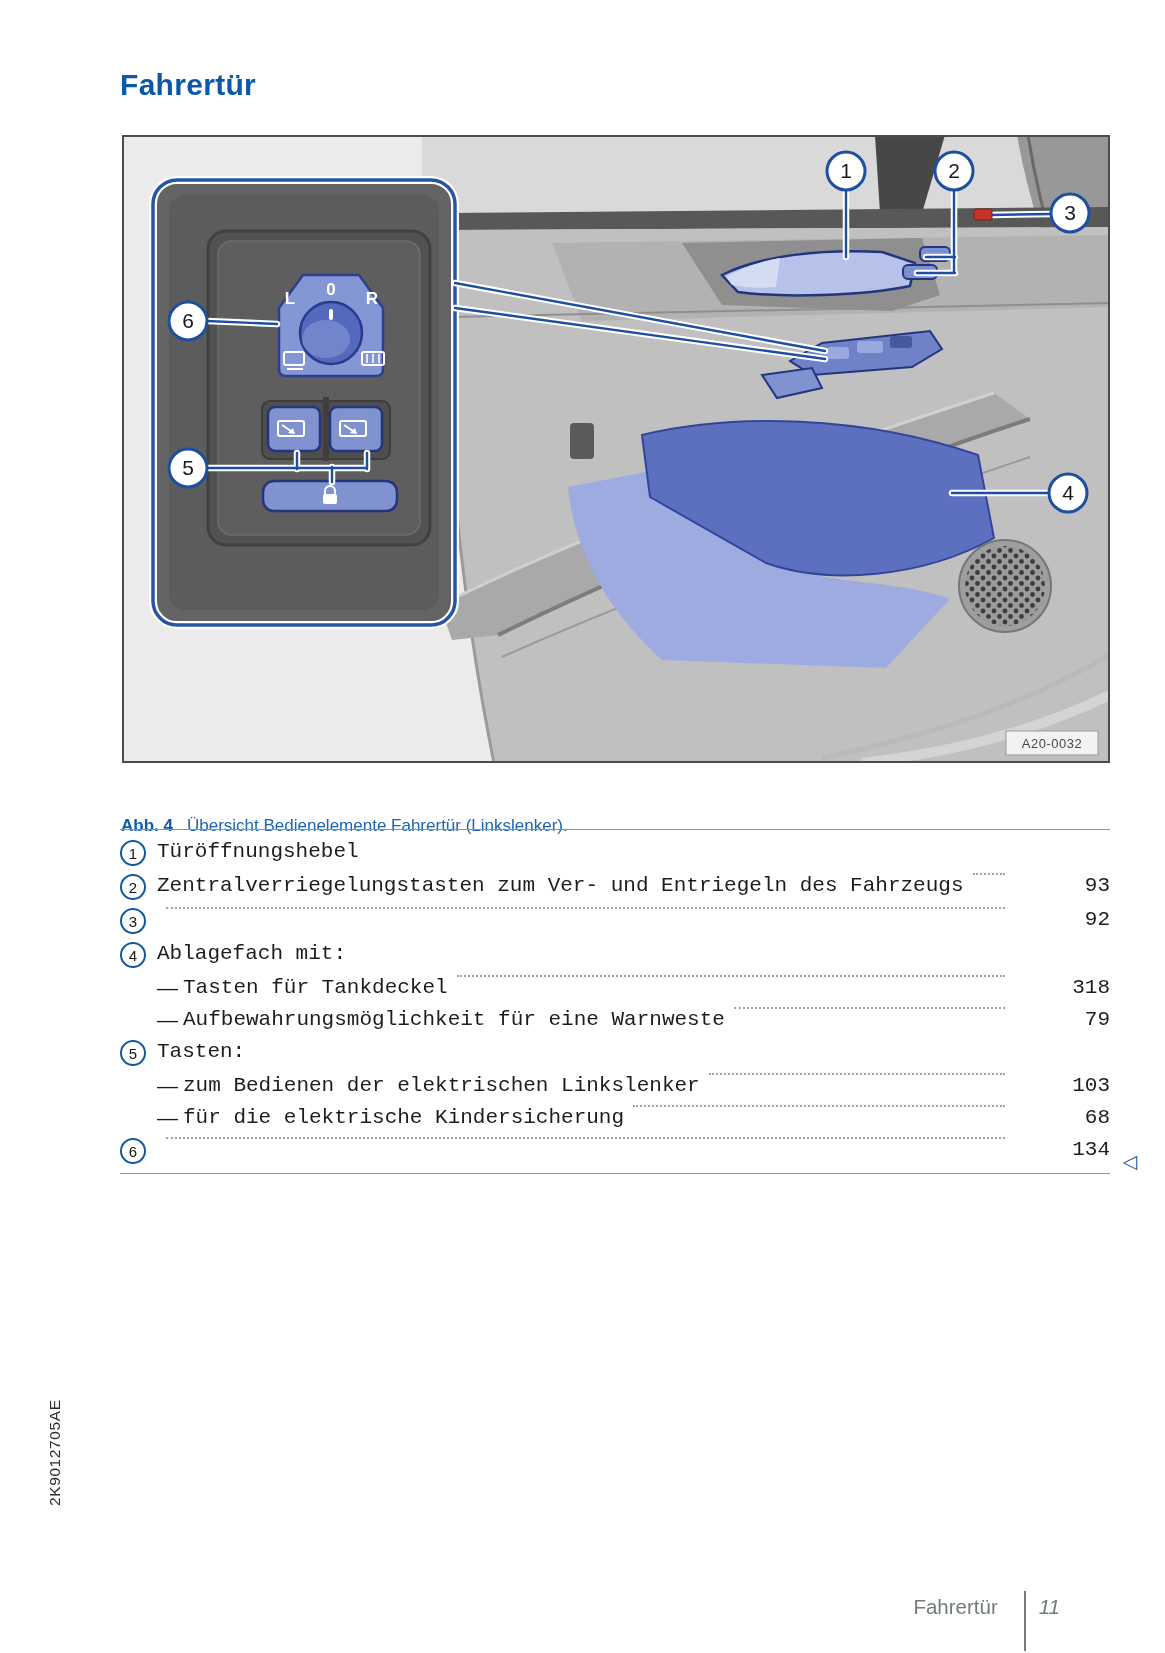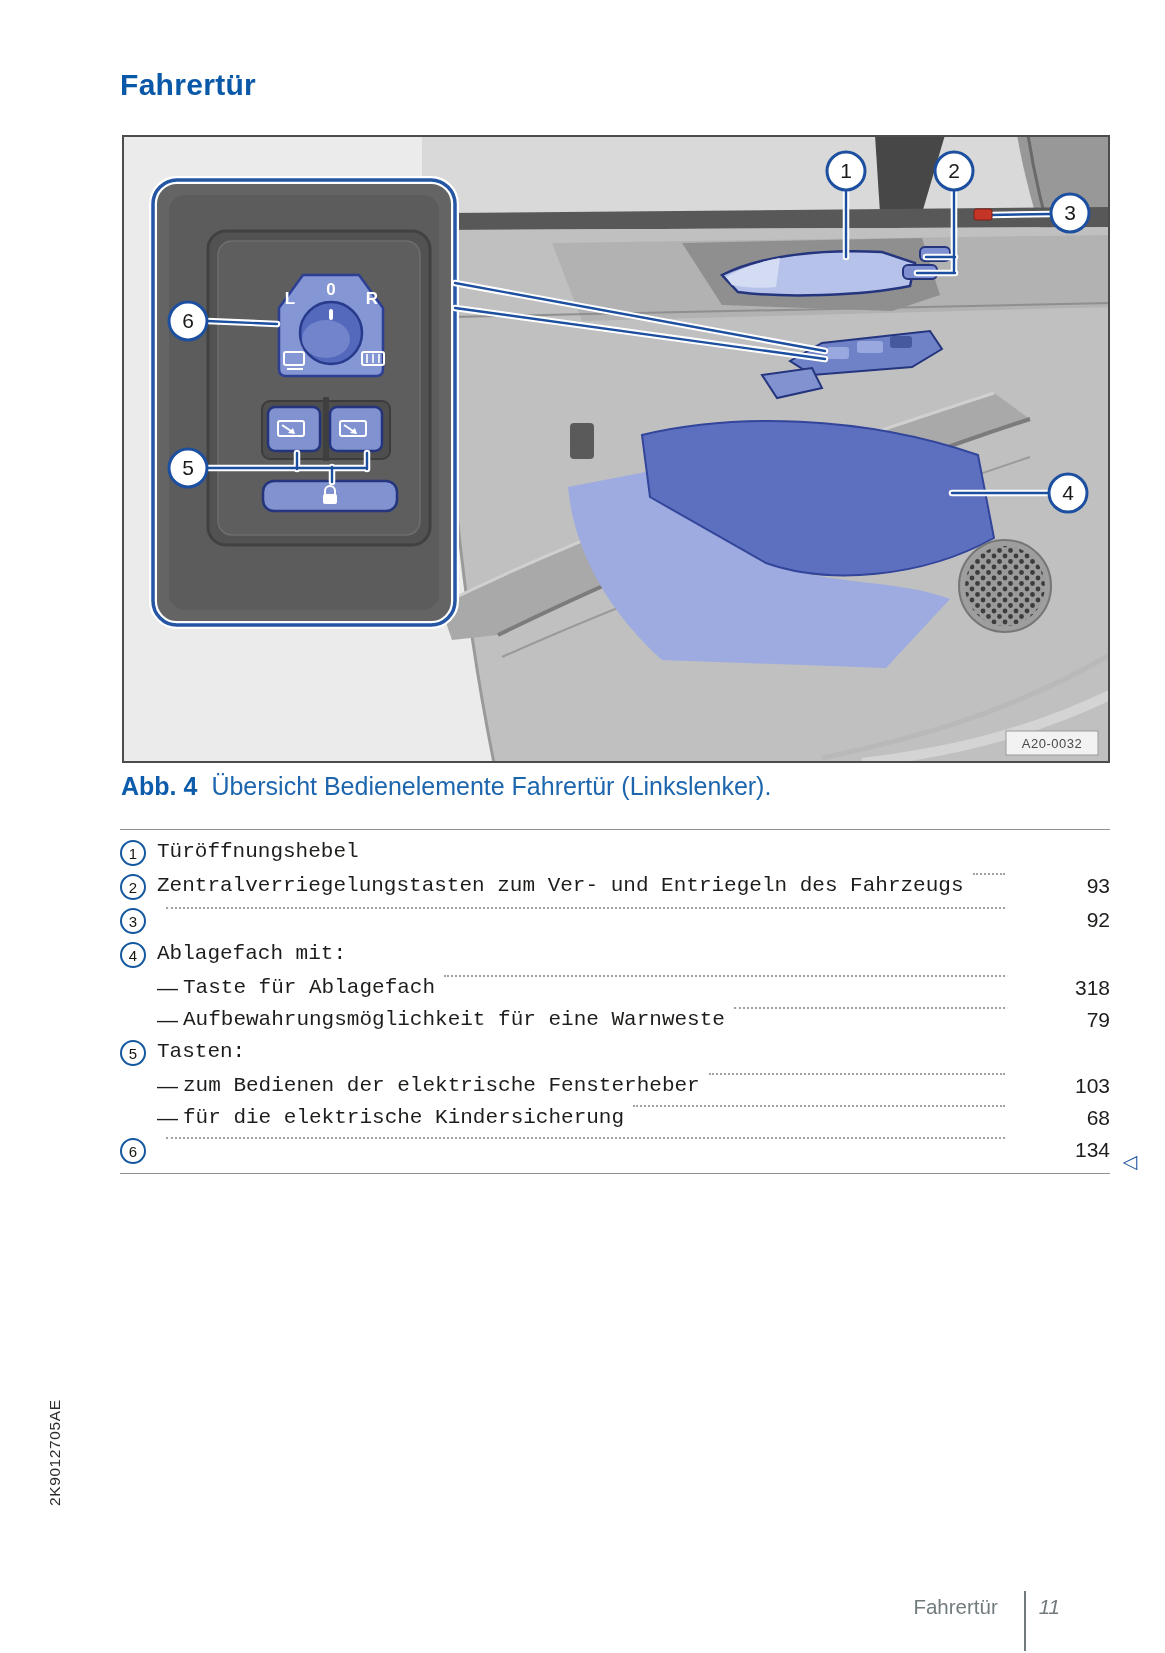--- a/index.html
+++ b/index.html
@@ -17,7 +17,7 @@
   }
   .figure-wrap svg{display:block;}
   .caption{
-    position:absolute;left:121px;top:772px;font-size:25px;color:#1d66ae;
+    position:absolute;left:121px;top:816px;font-size:17px;color:#1d66ae;
     white-space:nowrap;
   }
   .caption .cap-label{font-weight:bold;color:#0d5cab;margin-right:14px;}

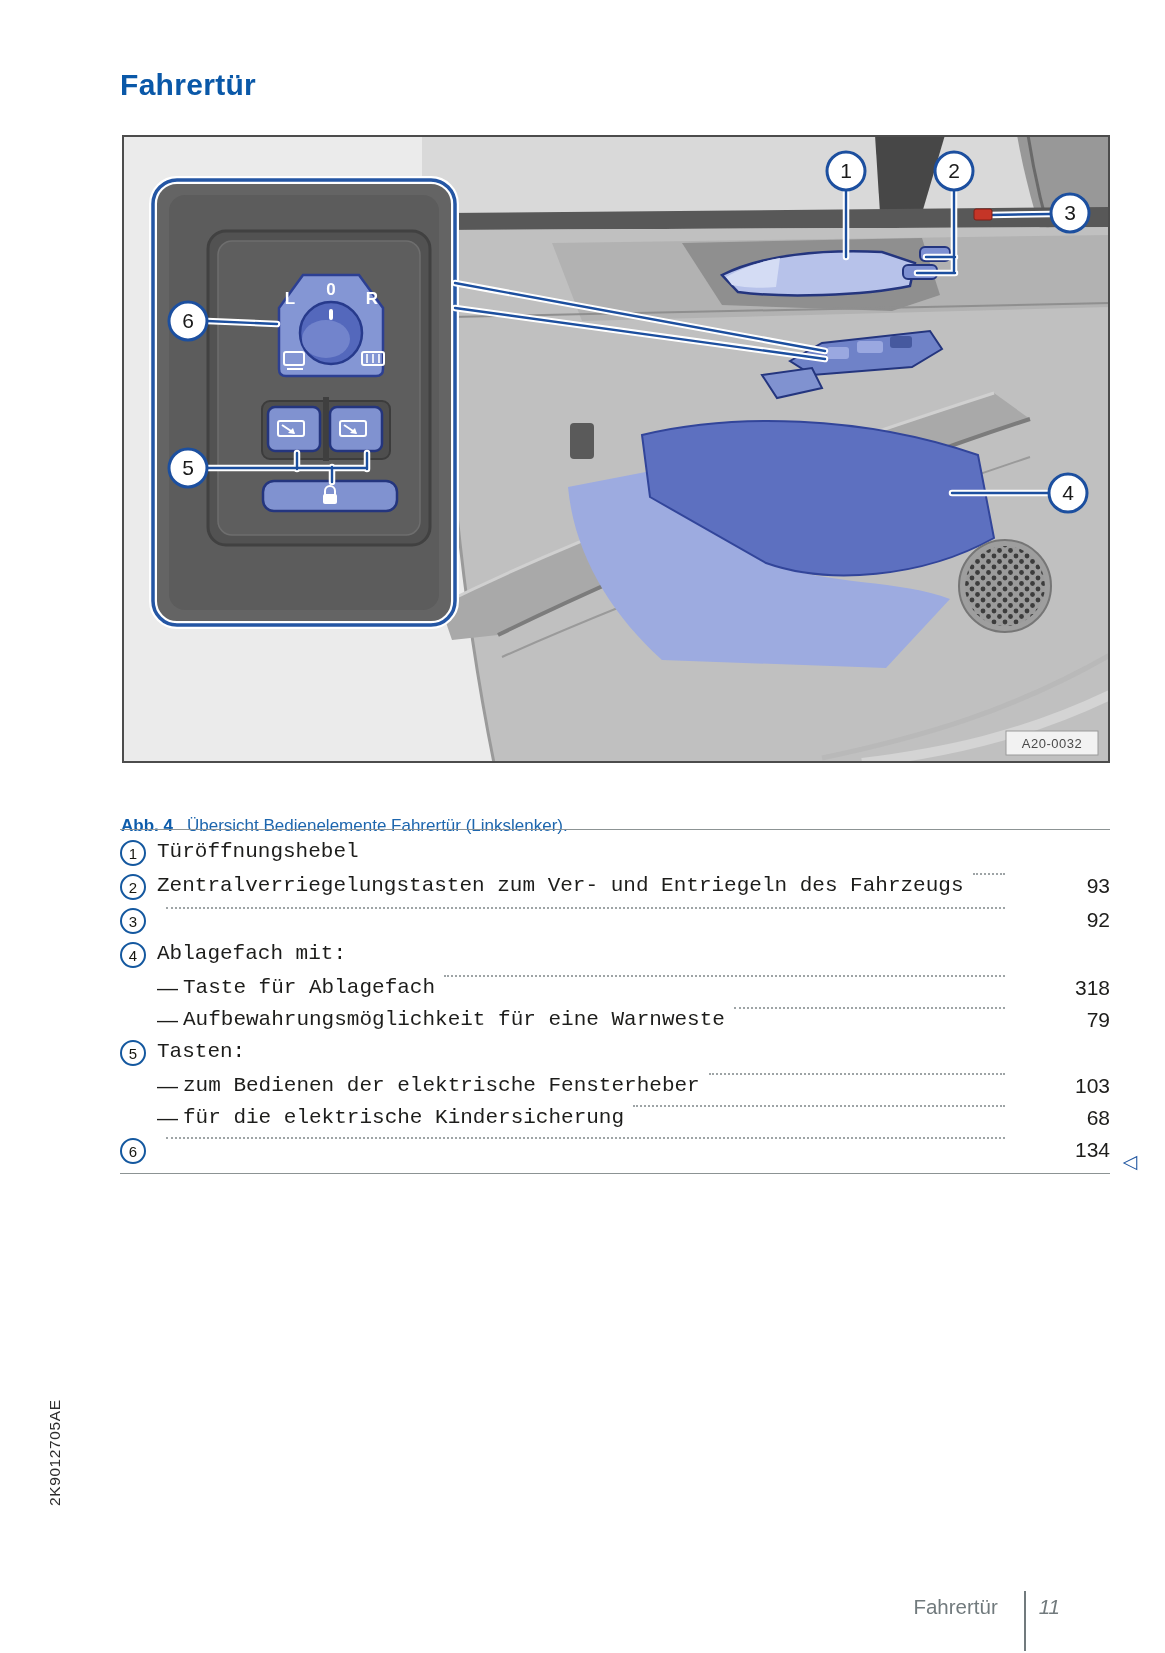--- a/index.html
+++ b/index.html
@@ -42,7 +42,7 @@
     border-bottom:2px dotted #9ea4a6;
     margin:0 0 5px 9px;
   }
-  .lpage{flex:none;width:105px;text-align:right;white-space:nowrap;}
+  .lpage{flex:none;width:105px;text-align:right;white-space:nowrap;font-family:Liberation Mono, monospace;}
   .continue-marker{
     position:absolute;right:-27px;bottom:-7px;
     color:#1c539f;font-size:19px;line-height:19px;

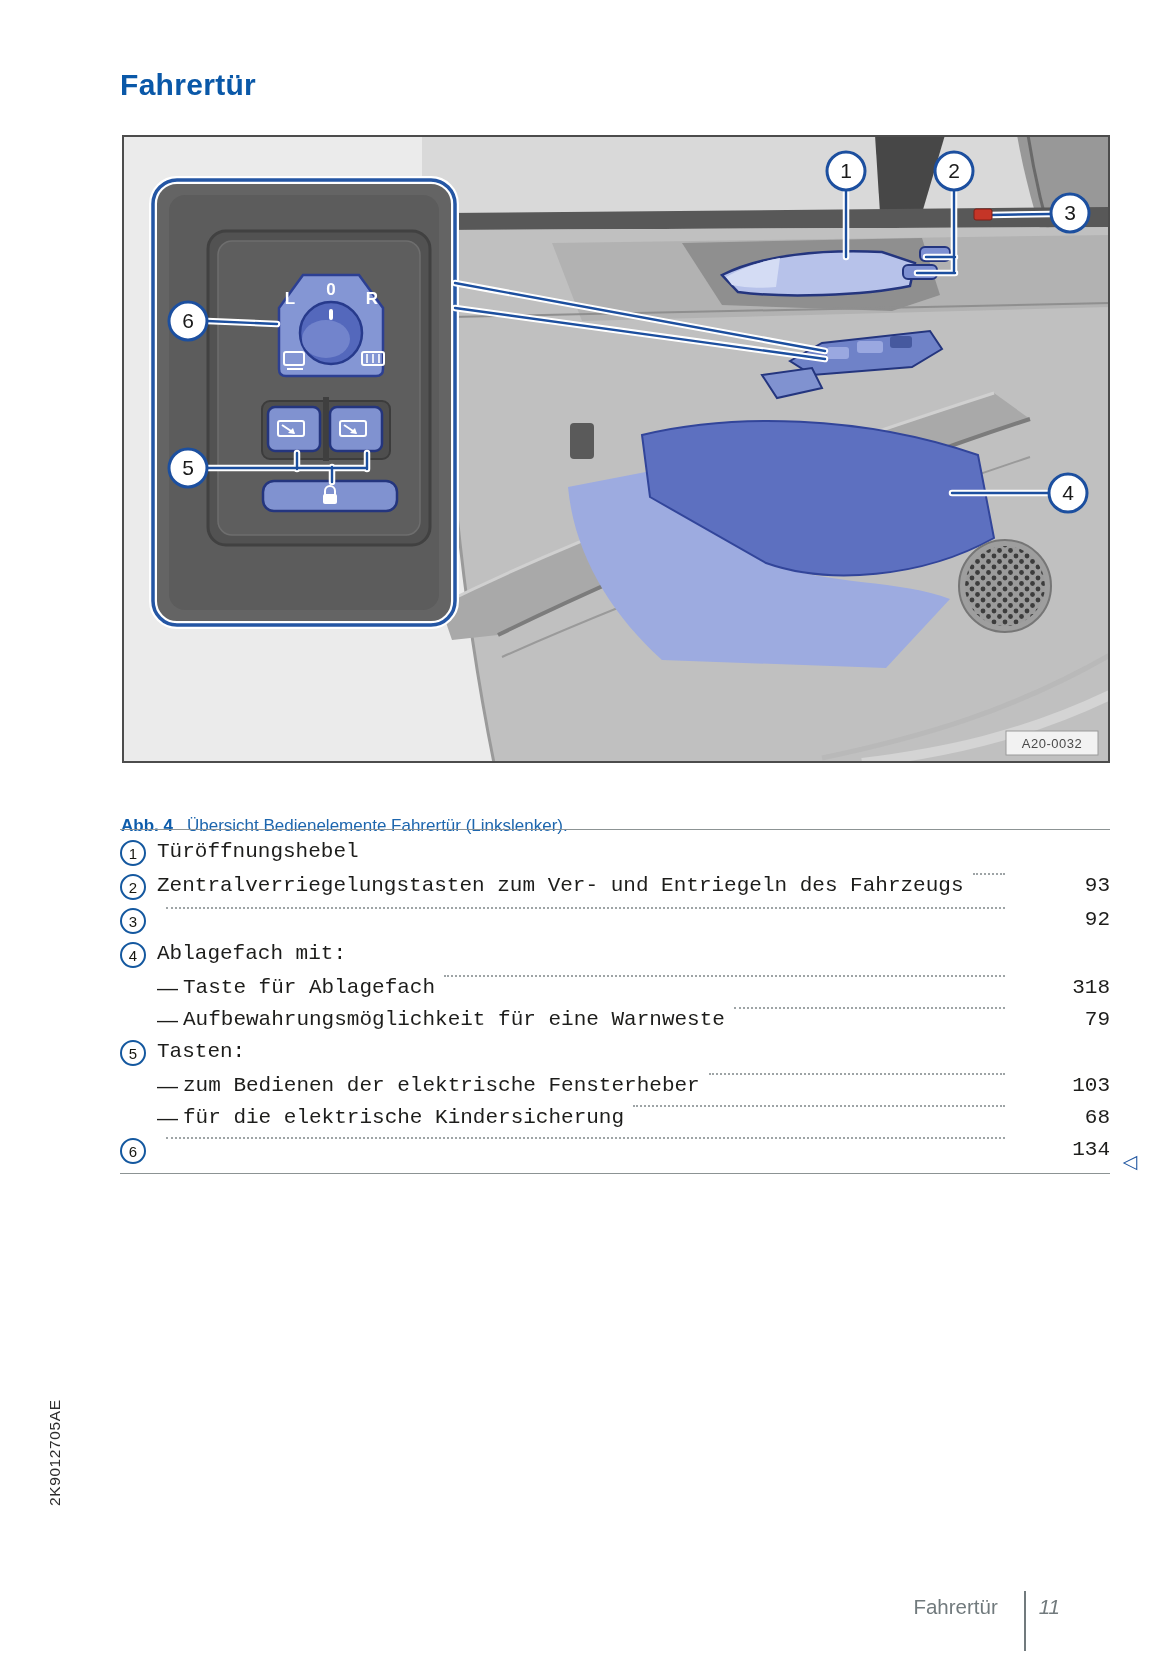--- a/index.html
+++ b/index.html
@@ -247,7 +247,7 @@
 
   <div class="lrow sub">
     <span class="ldash">—</span>
-    <span class="ltext">Taste für Ablagefach</span>
+    <span class="ltext">Tasten für Tankdeckel</span>
     <span class="ldots"></span>
     <span class="lpage">318</span>
   </div>

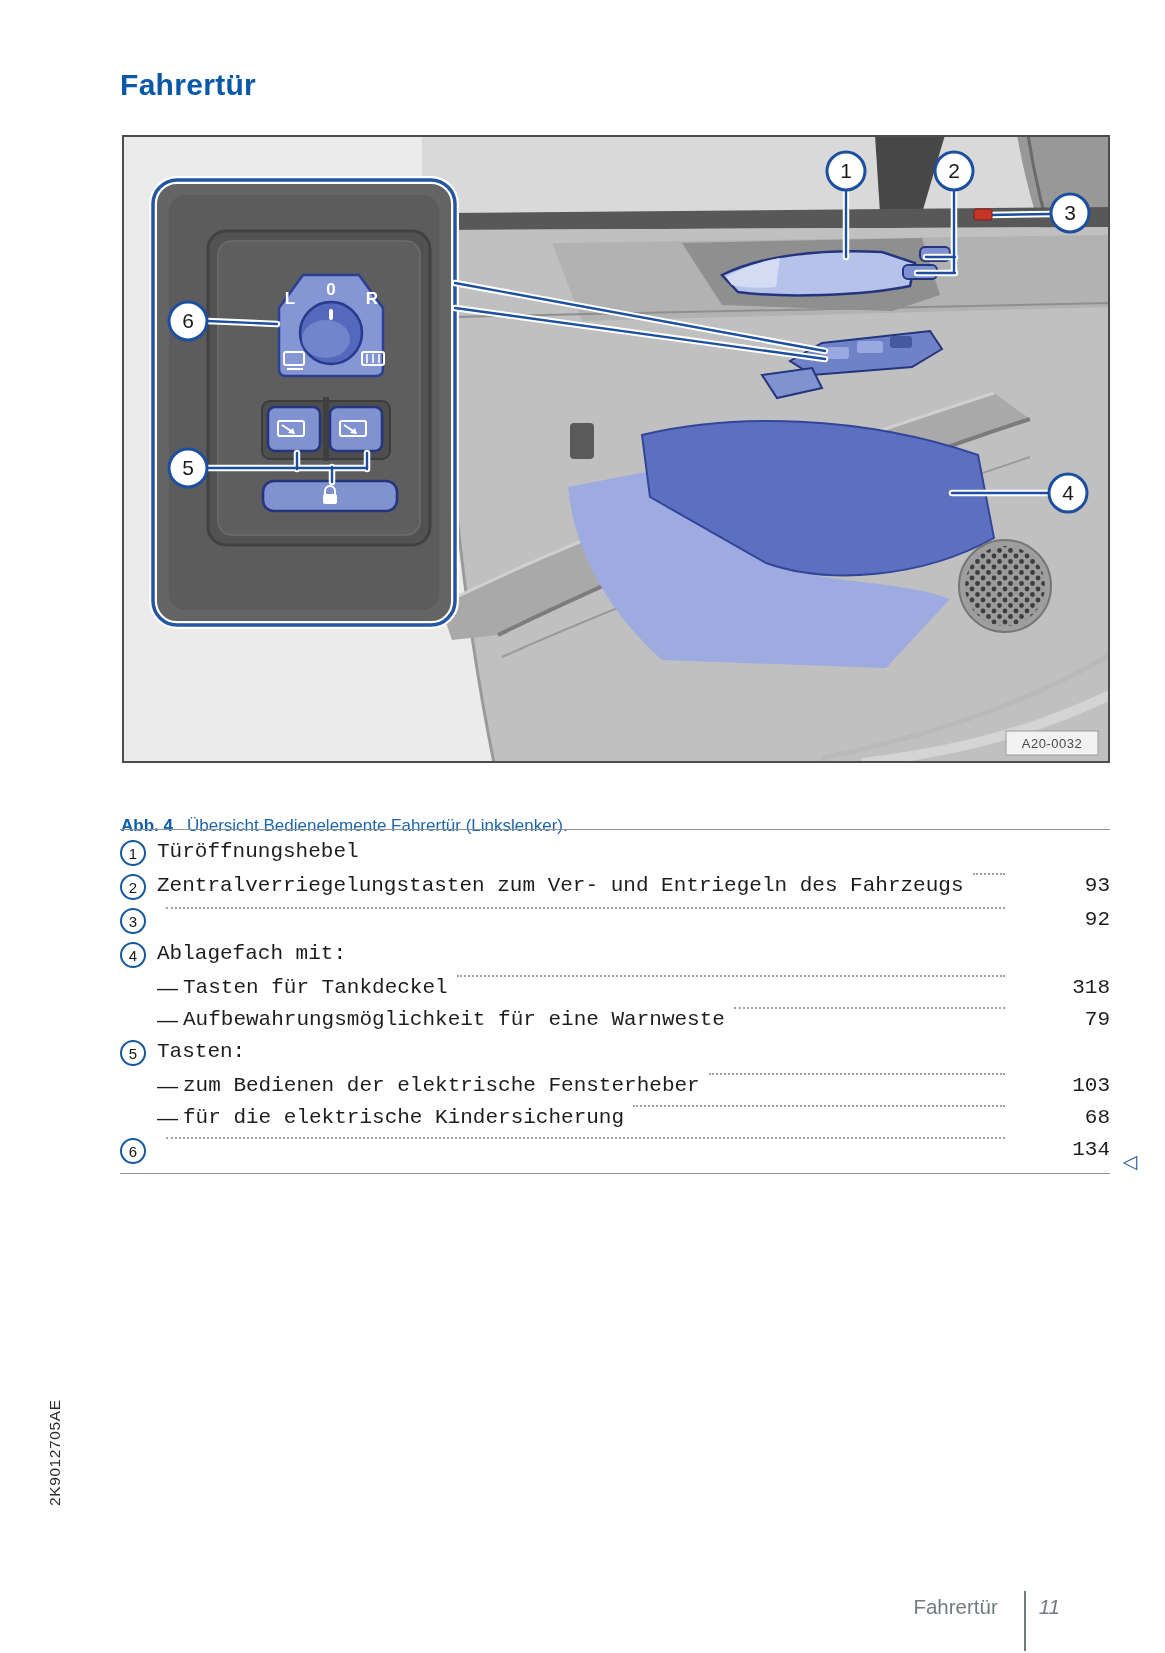--- a/index.html
+++ b/index.html
@@ -266,7 +266,7 @@
 
   <div class="lrow sub">
     <span class="ldash">—</span>
-    <span class="ltext">zum Bedienen der elektrische Fensterheber</span>
+    <span class="ltext">zum Bedienen der elektrischen Linkslenker</span>
     <span class="ldots"></span>
     <span class="lpage">103</span>
   </div>

